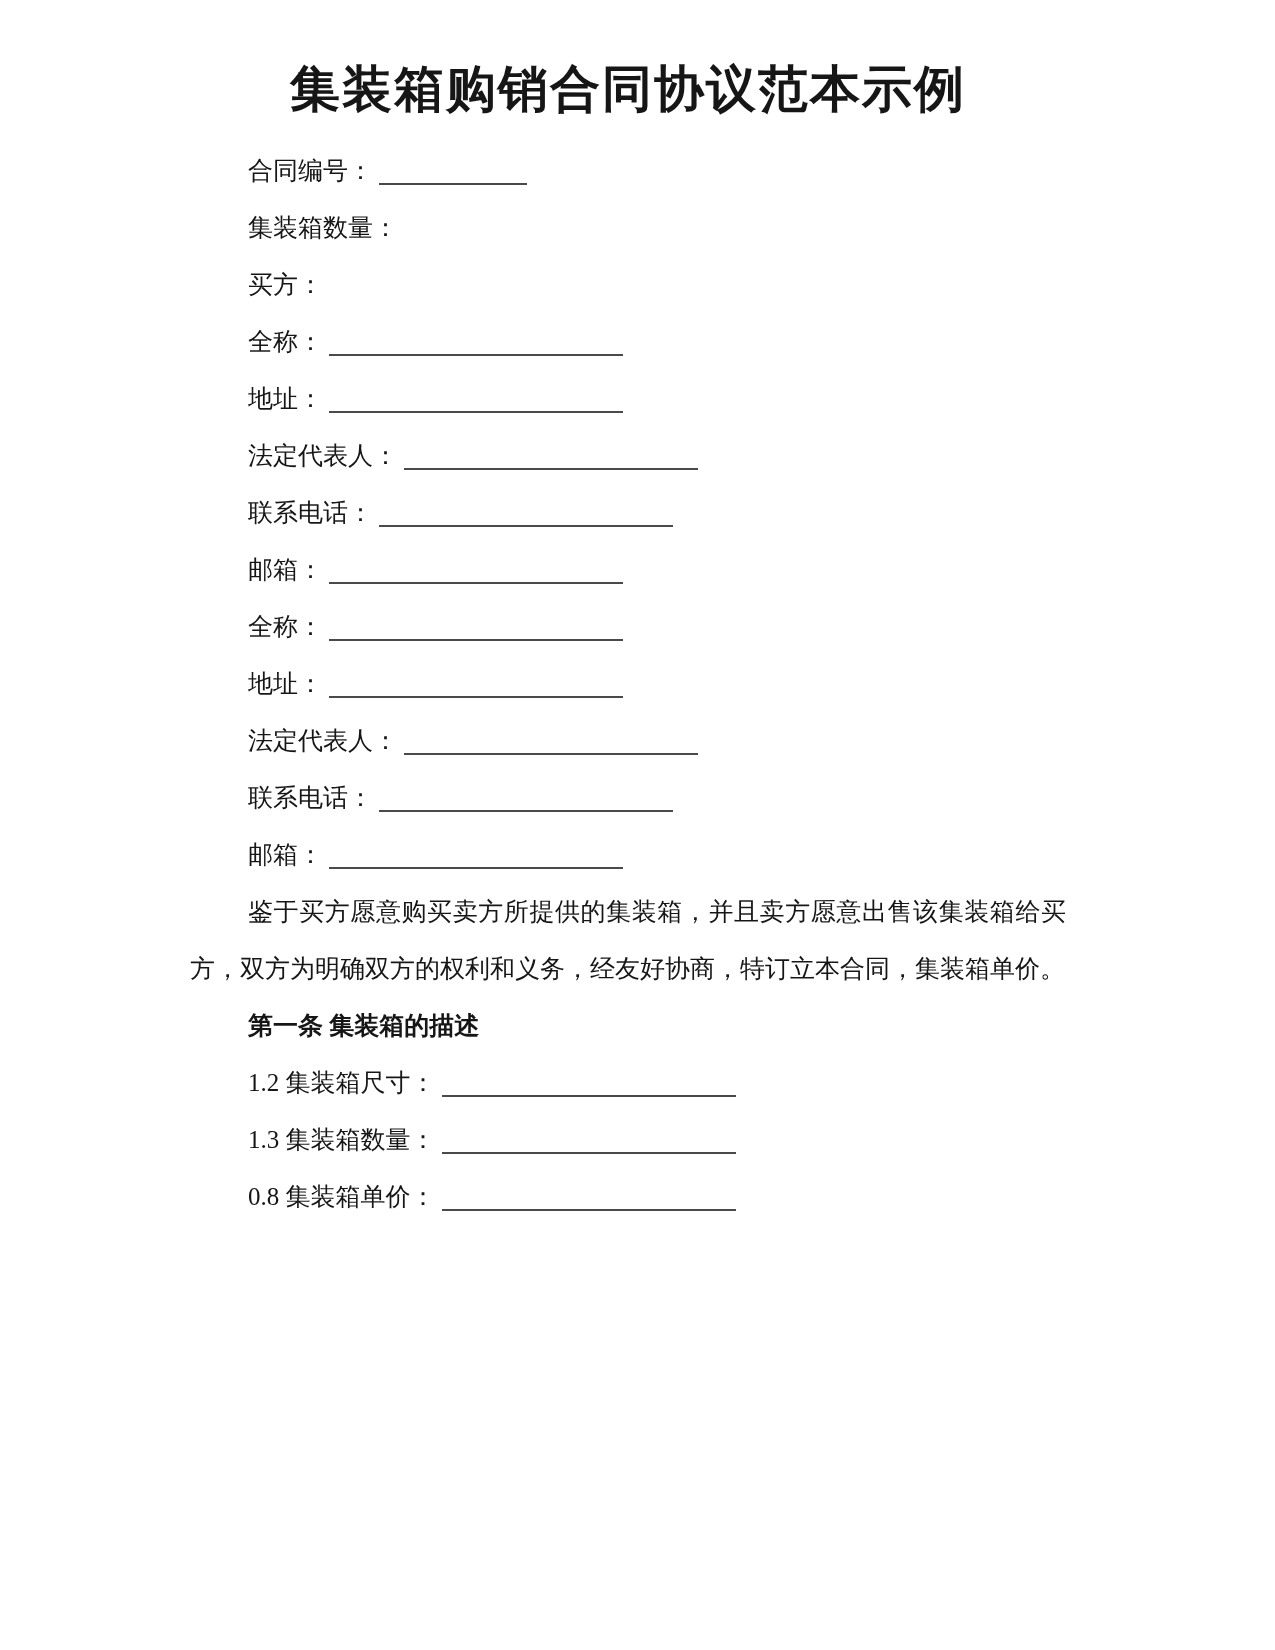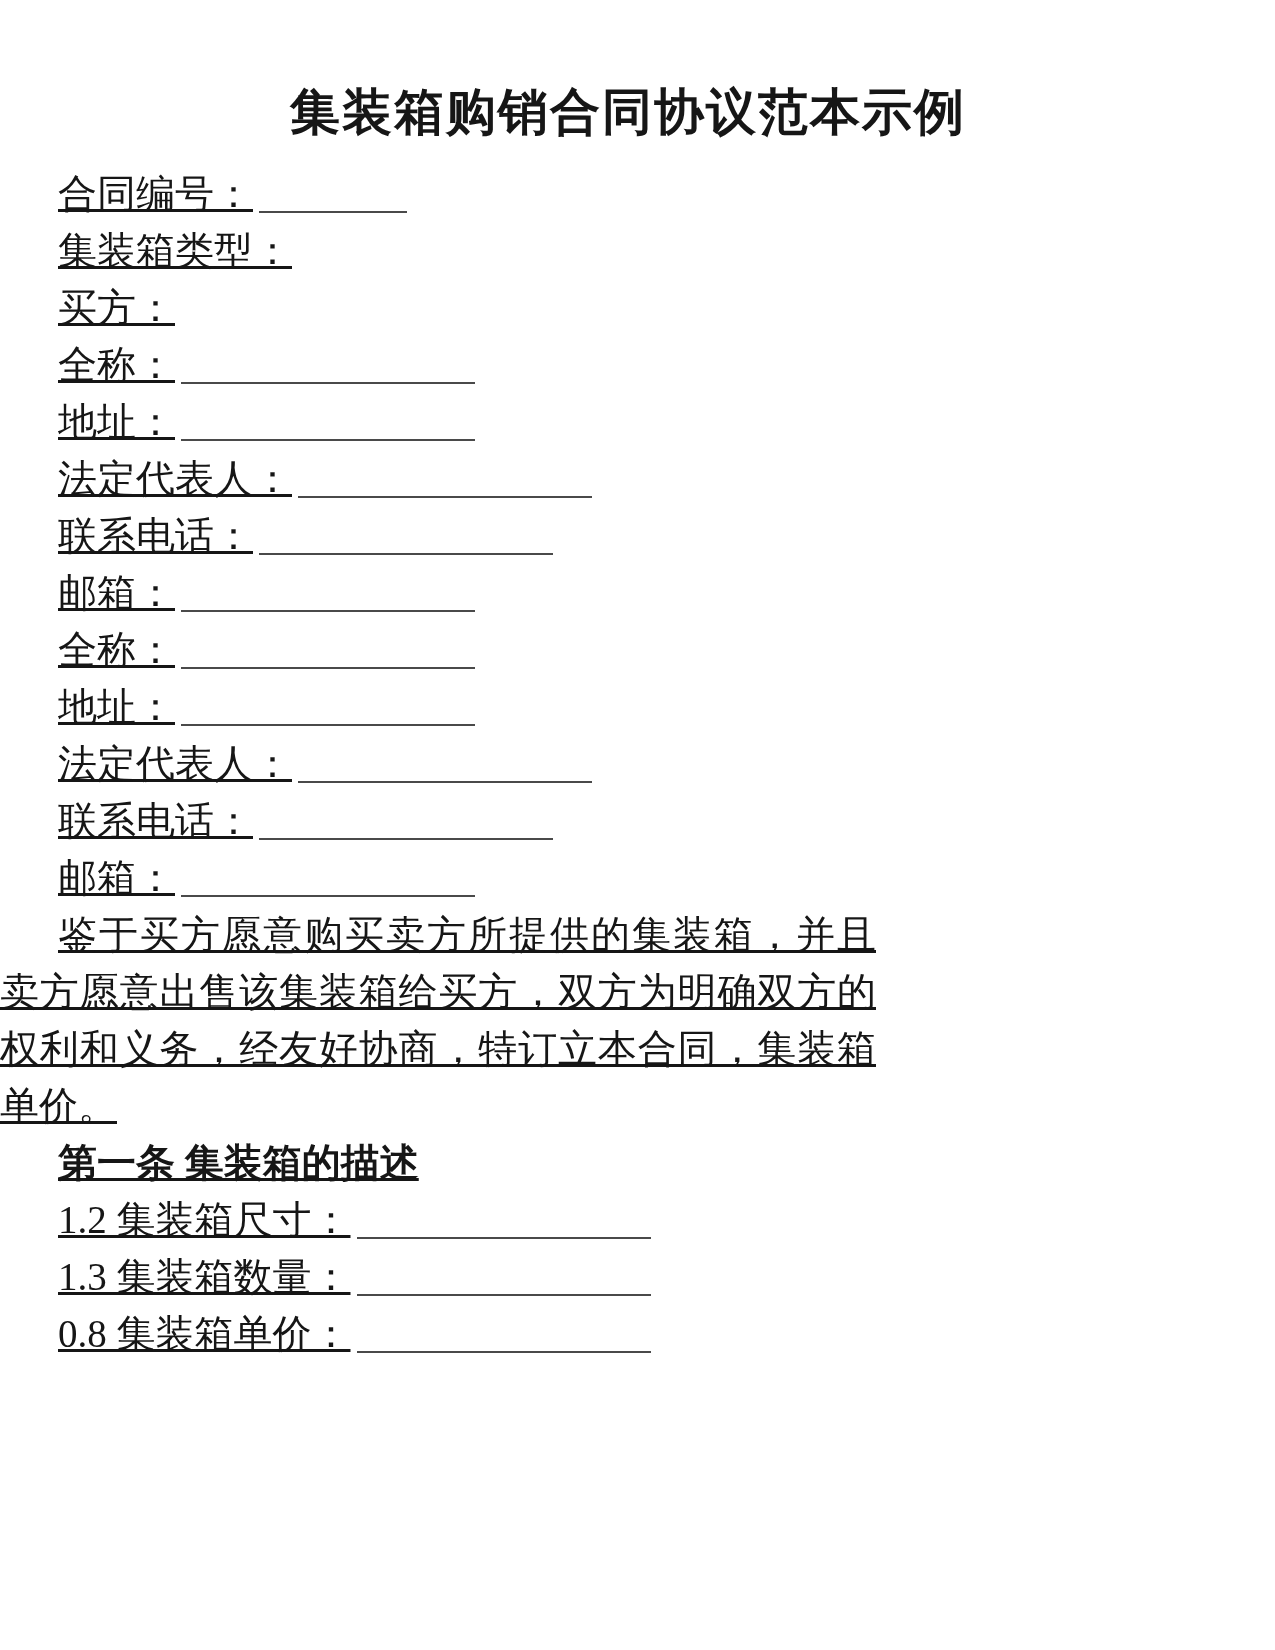--- a/index.html
+++ b/index.html
@@ -15,7 +15,7 @@
     width: 1275px;
     height: 1650px;
     background: #ffffff;
-    padding-top: 81px;
+    padding-top: 58px;
   }
   .doc-title {
     width: 876px;

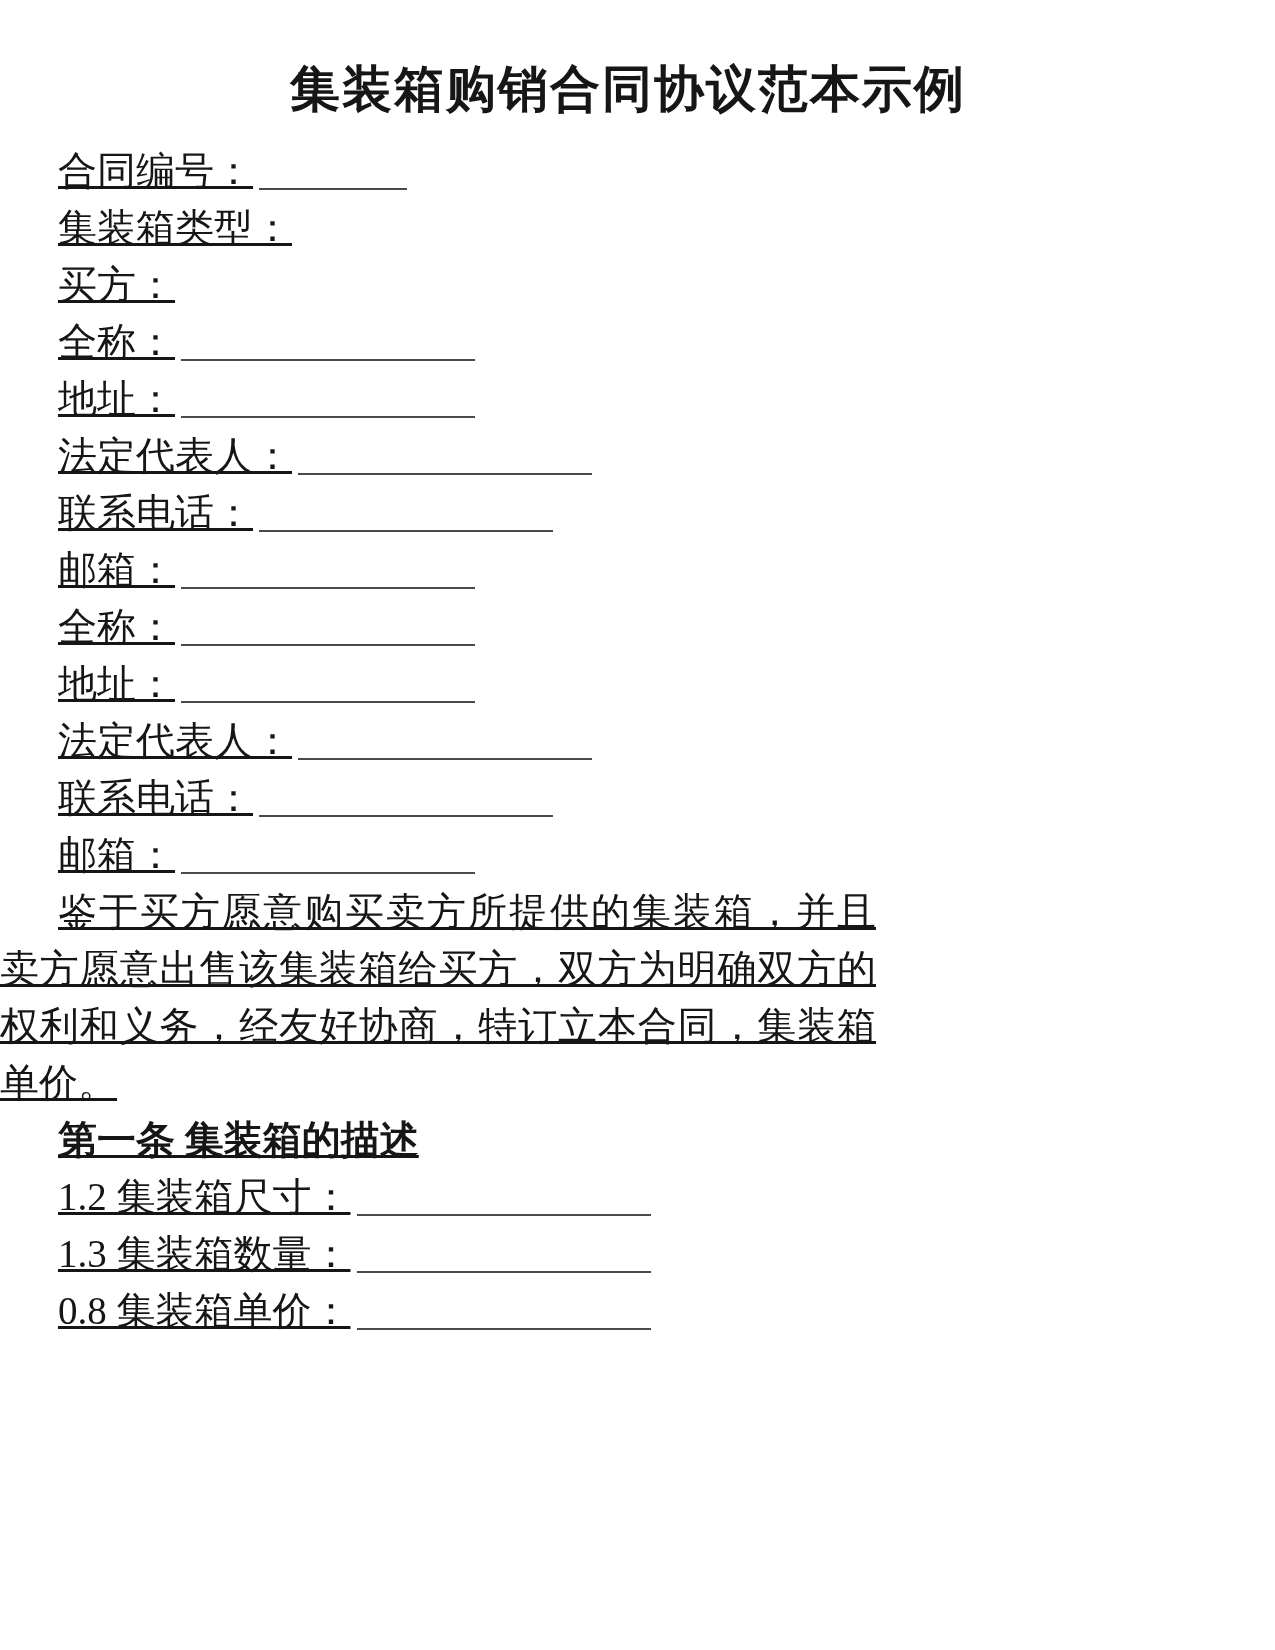--- a/index.html
+++ b/index.html
@@ -29,10 +29,10 @@
   }
   .content {
     margin-top: 22px;
+    margin-left: 190px;
     width: 876px;
-    font-size: 39px;
+    font-size: 25px;
     line-height: 57px;
-    text-decoration: underline;
   }
   .line { text-indent: 58px; white-space: nowrap; }
   .para { text-indent: 58px; text-align: justify; }

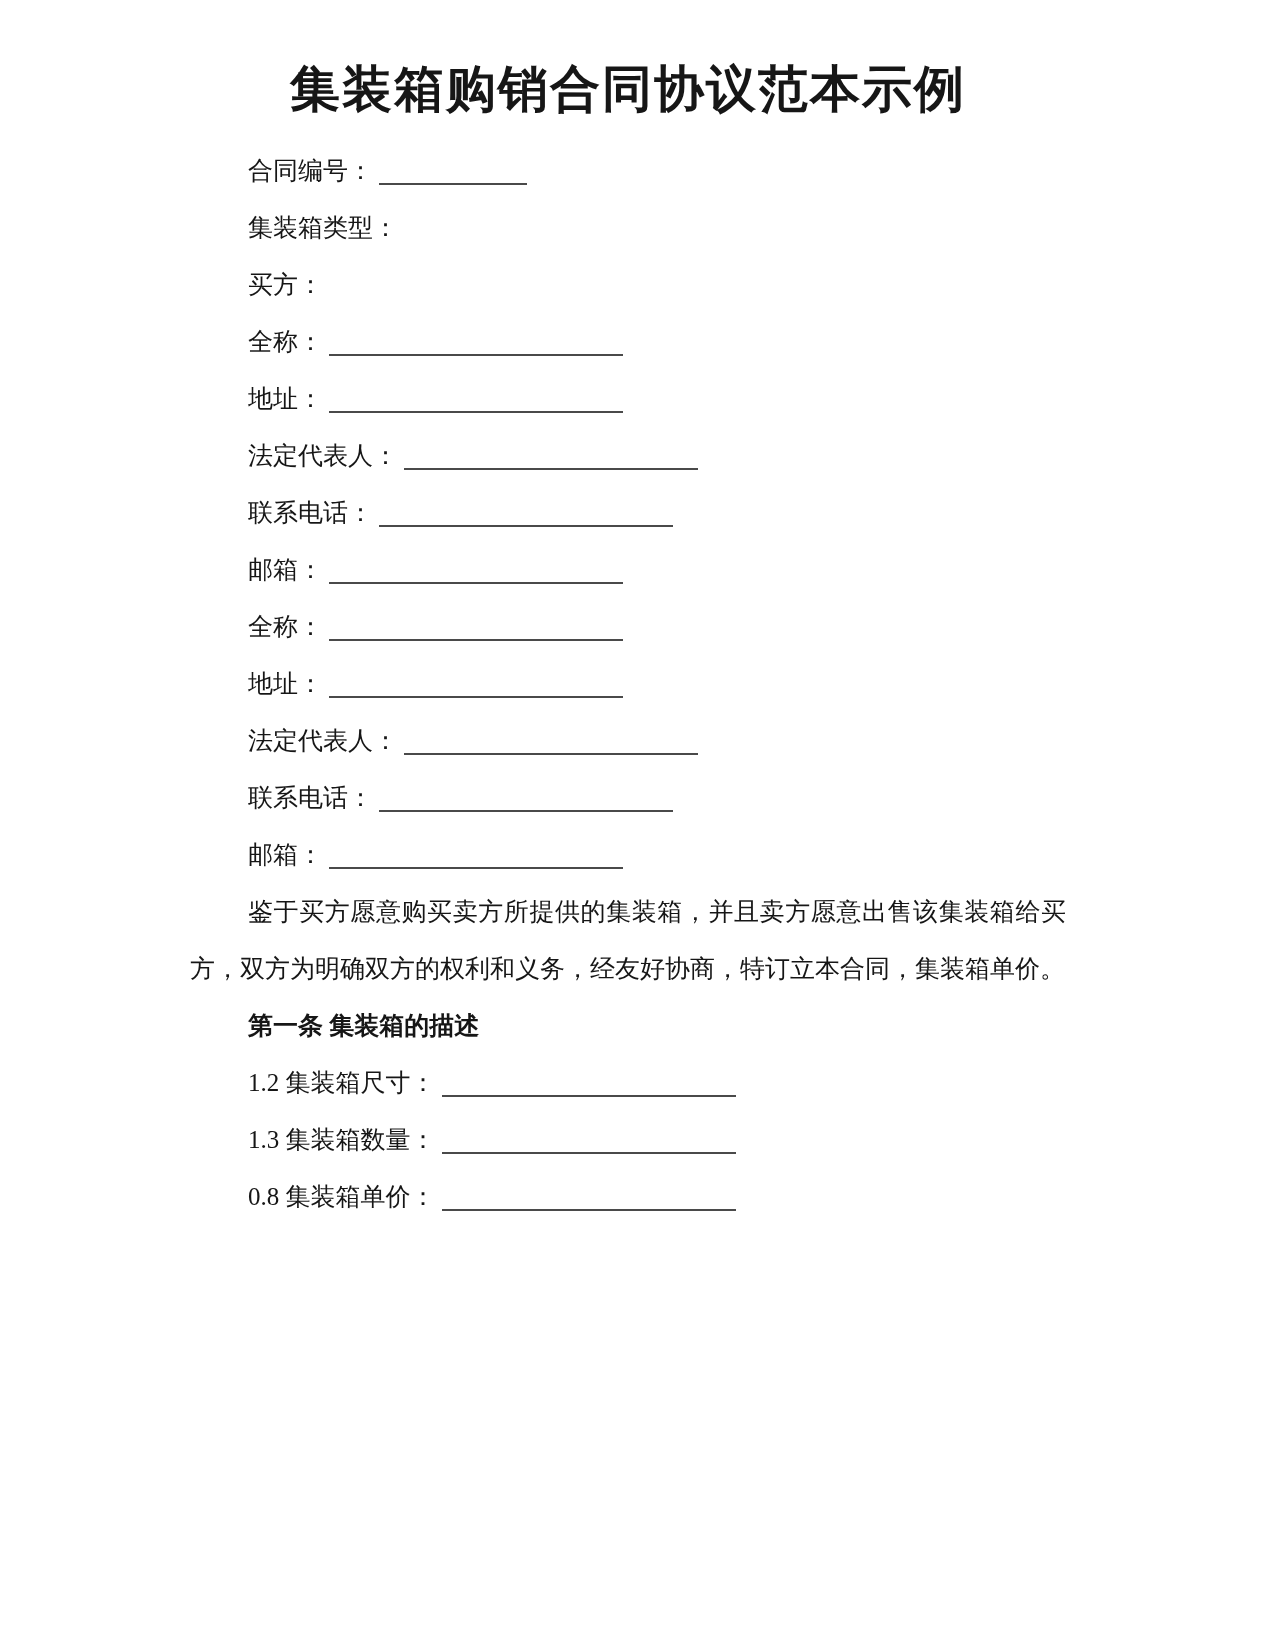--- a/index.html
+++ b/index.html
@@ -58,7 +58,7 @@
 
     <p class="line"><span>合同编号：</span><span class="blank short"></span></p>
 
-    <p class="line"><span>集装箱类型：</span></p>
+    <p class="line"><span>集装箱数量：</span></p>
 
     <p class="line"><span>买方：</span></p>
 

